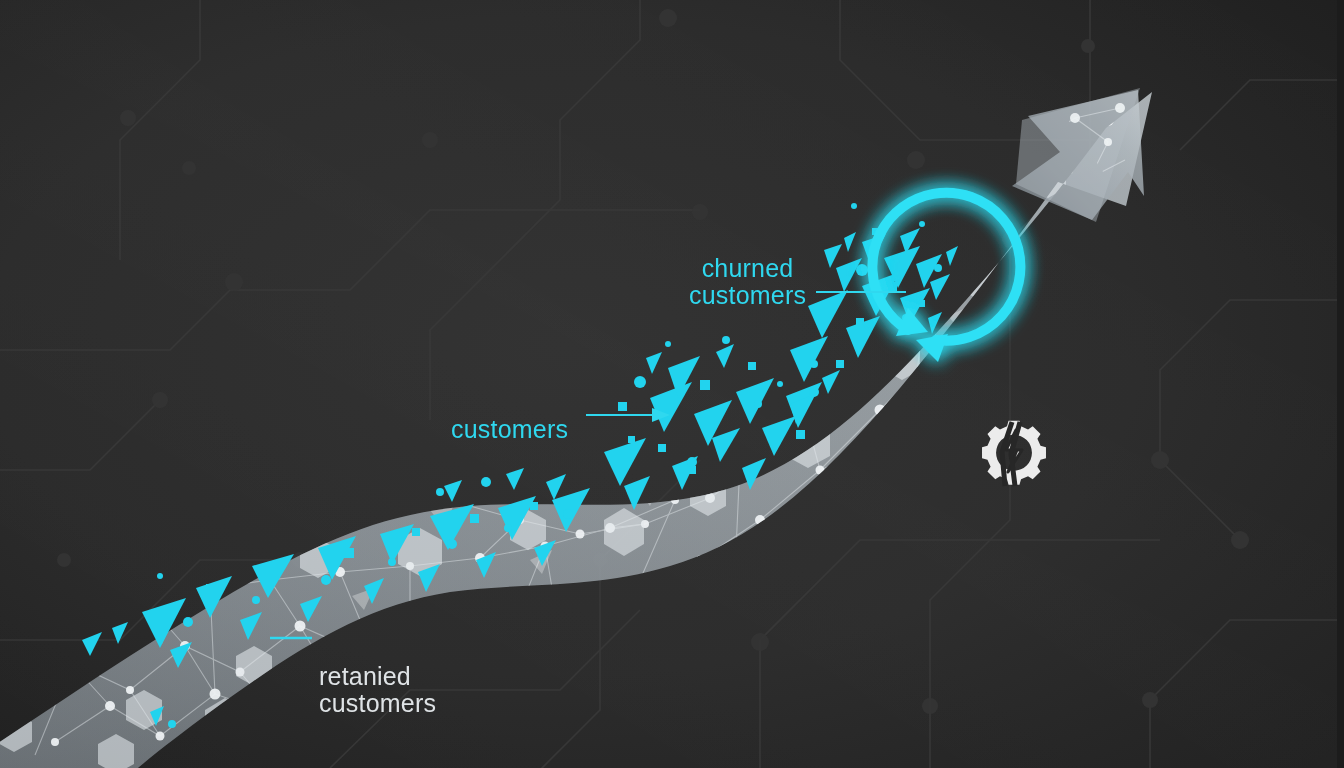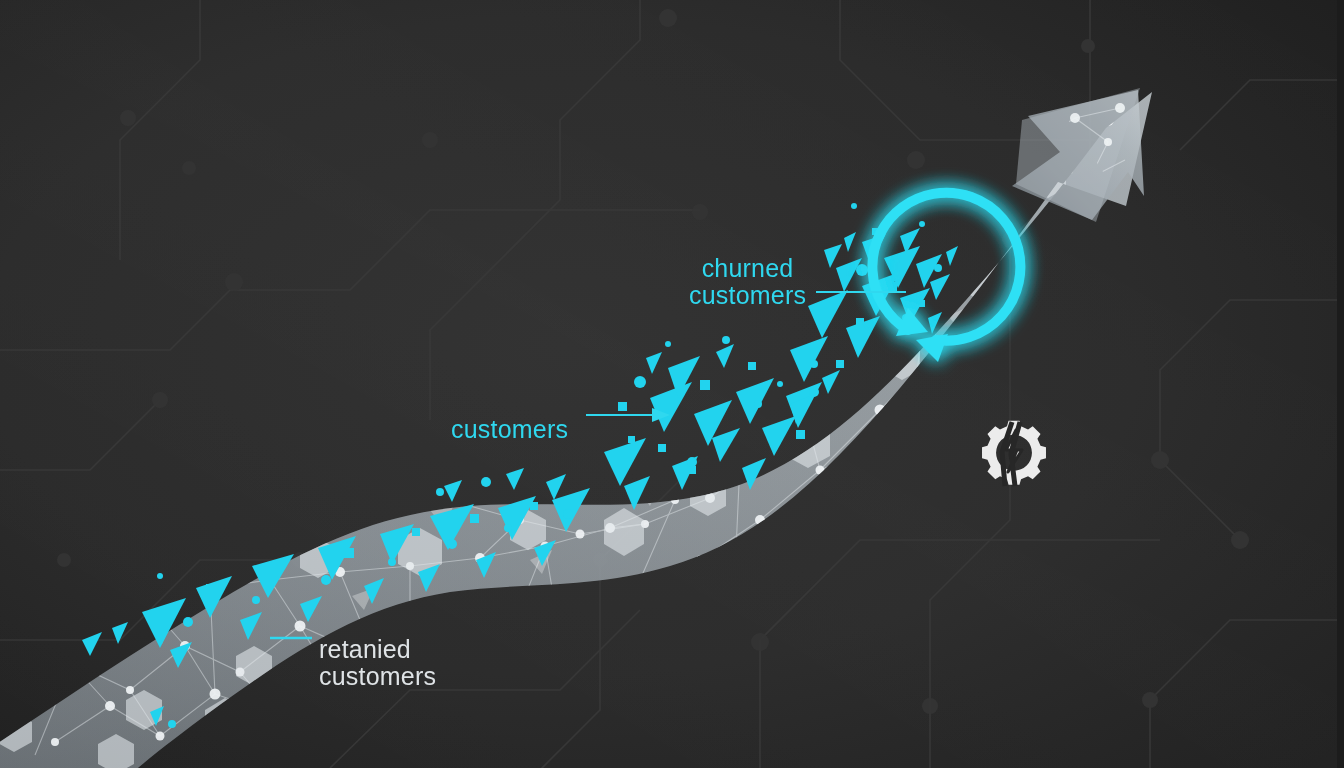--- a/index.html
+++ b/index.html
@@ -24,7 +24,7 @@
   .label.grey{ color:#dfe3e6; }
   #lbl-churned{ left:689px; top:255px; text-align:center; }
   #lbl-customers{ left:451px; top:416px; }
-  #lbl-retained{ left:319px; top:636px; }
+  #lbl-retained{ left:319px; top:663px; }
 </style>
 </head>
 <body>

